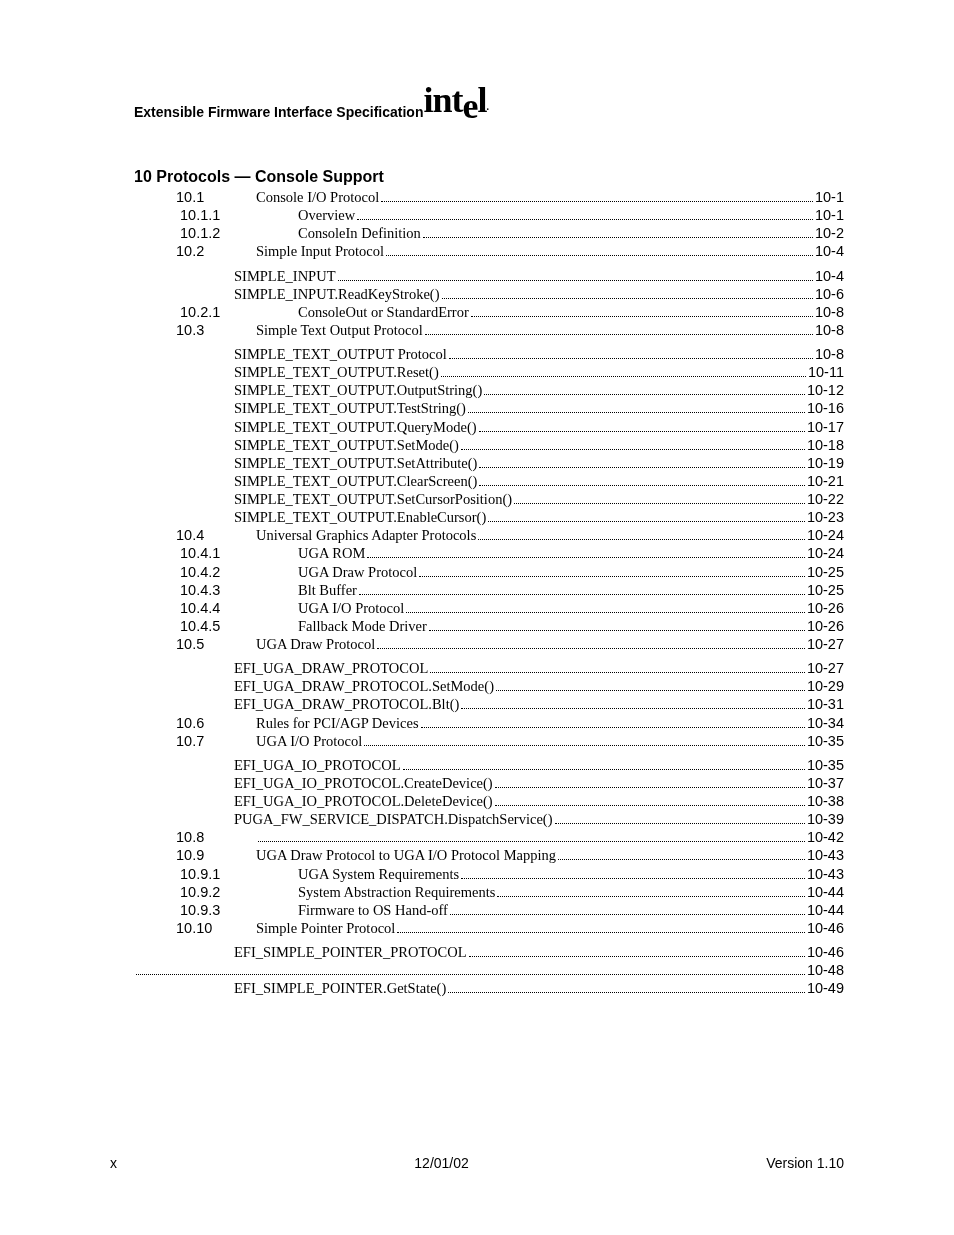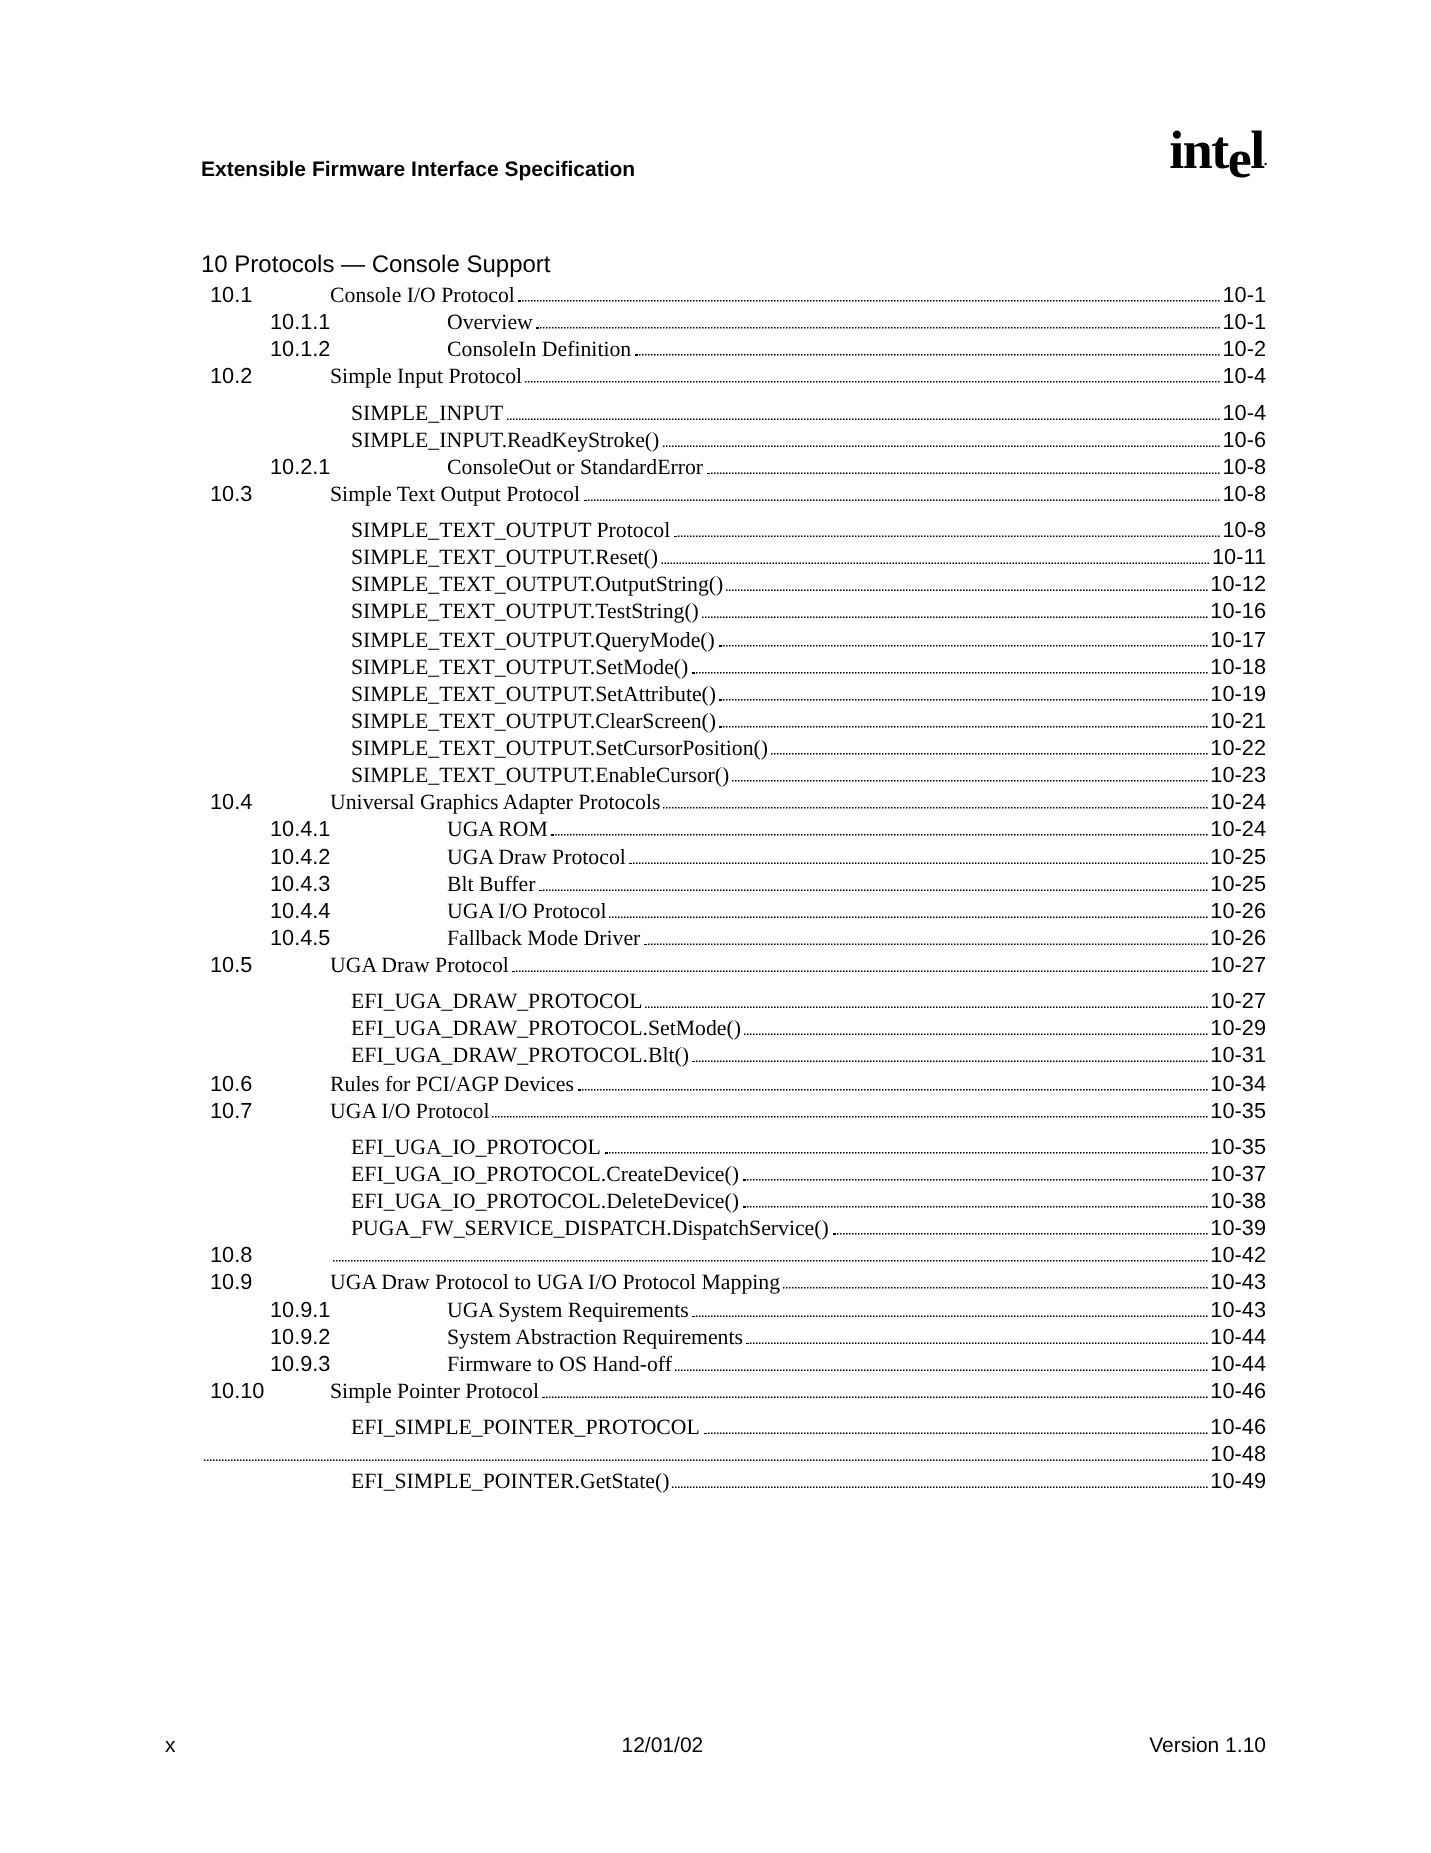--- a/index.html
+++ b/index.html
@@ -21,7 +21,6 @@
   }
   .header-row {
     display: flex;
-    justify-content: space-between;
     align-items: flex-end;
     margin-bottom: 6px;
   }

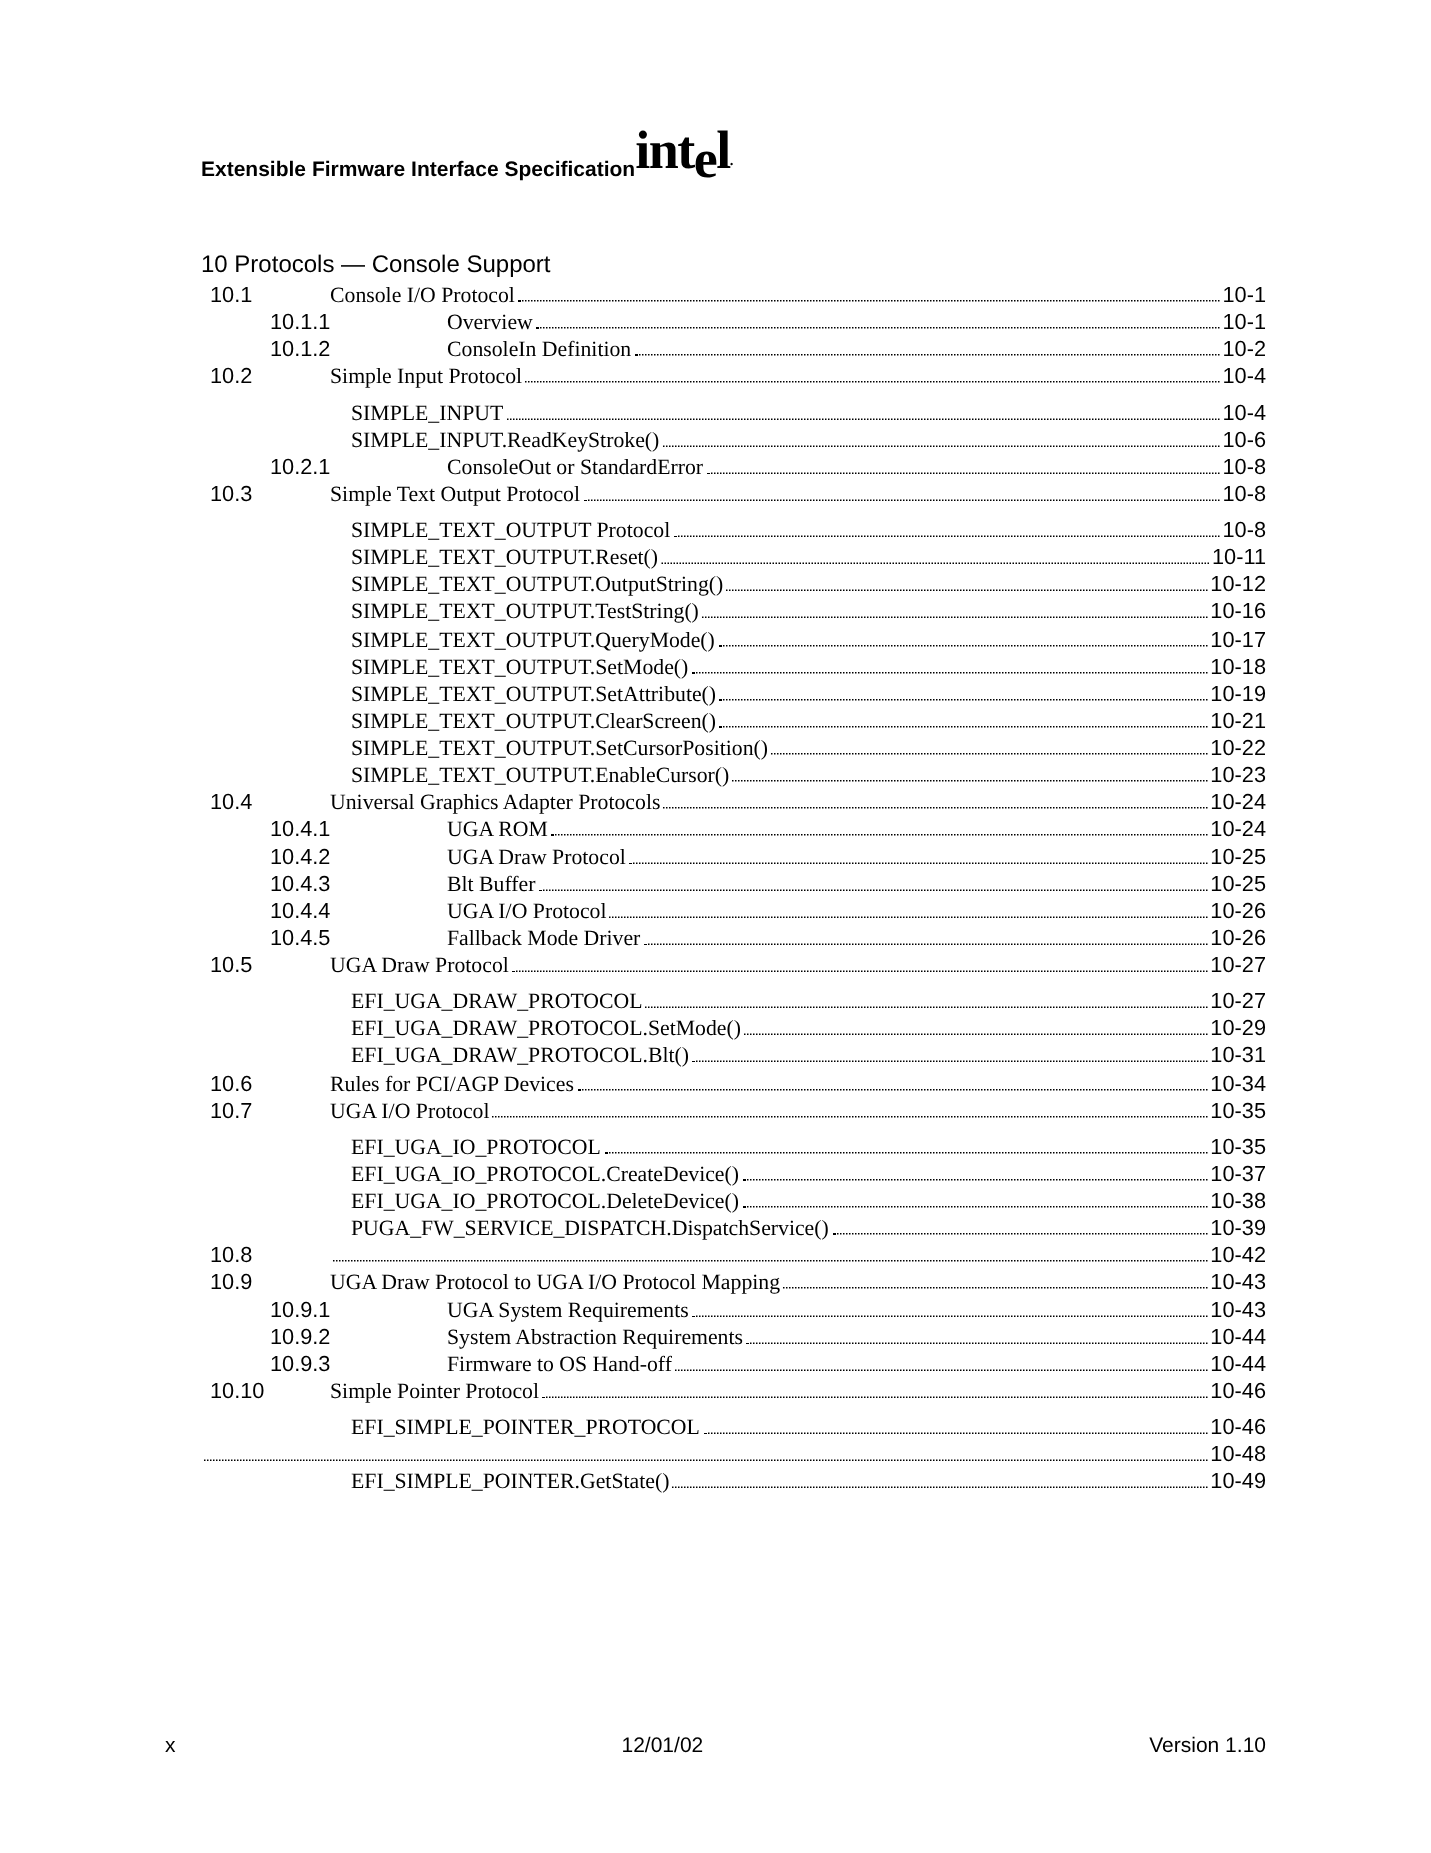--- a/index.html
+++ b/index.html
@@ -43,7 +43,7 @@
   }
   .section-title {
     font-size: 16px;
-    font-weight: normal;
+    font-weight: bold;
     margin-top: 48px;
     margin-bottom: 2px;
   }

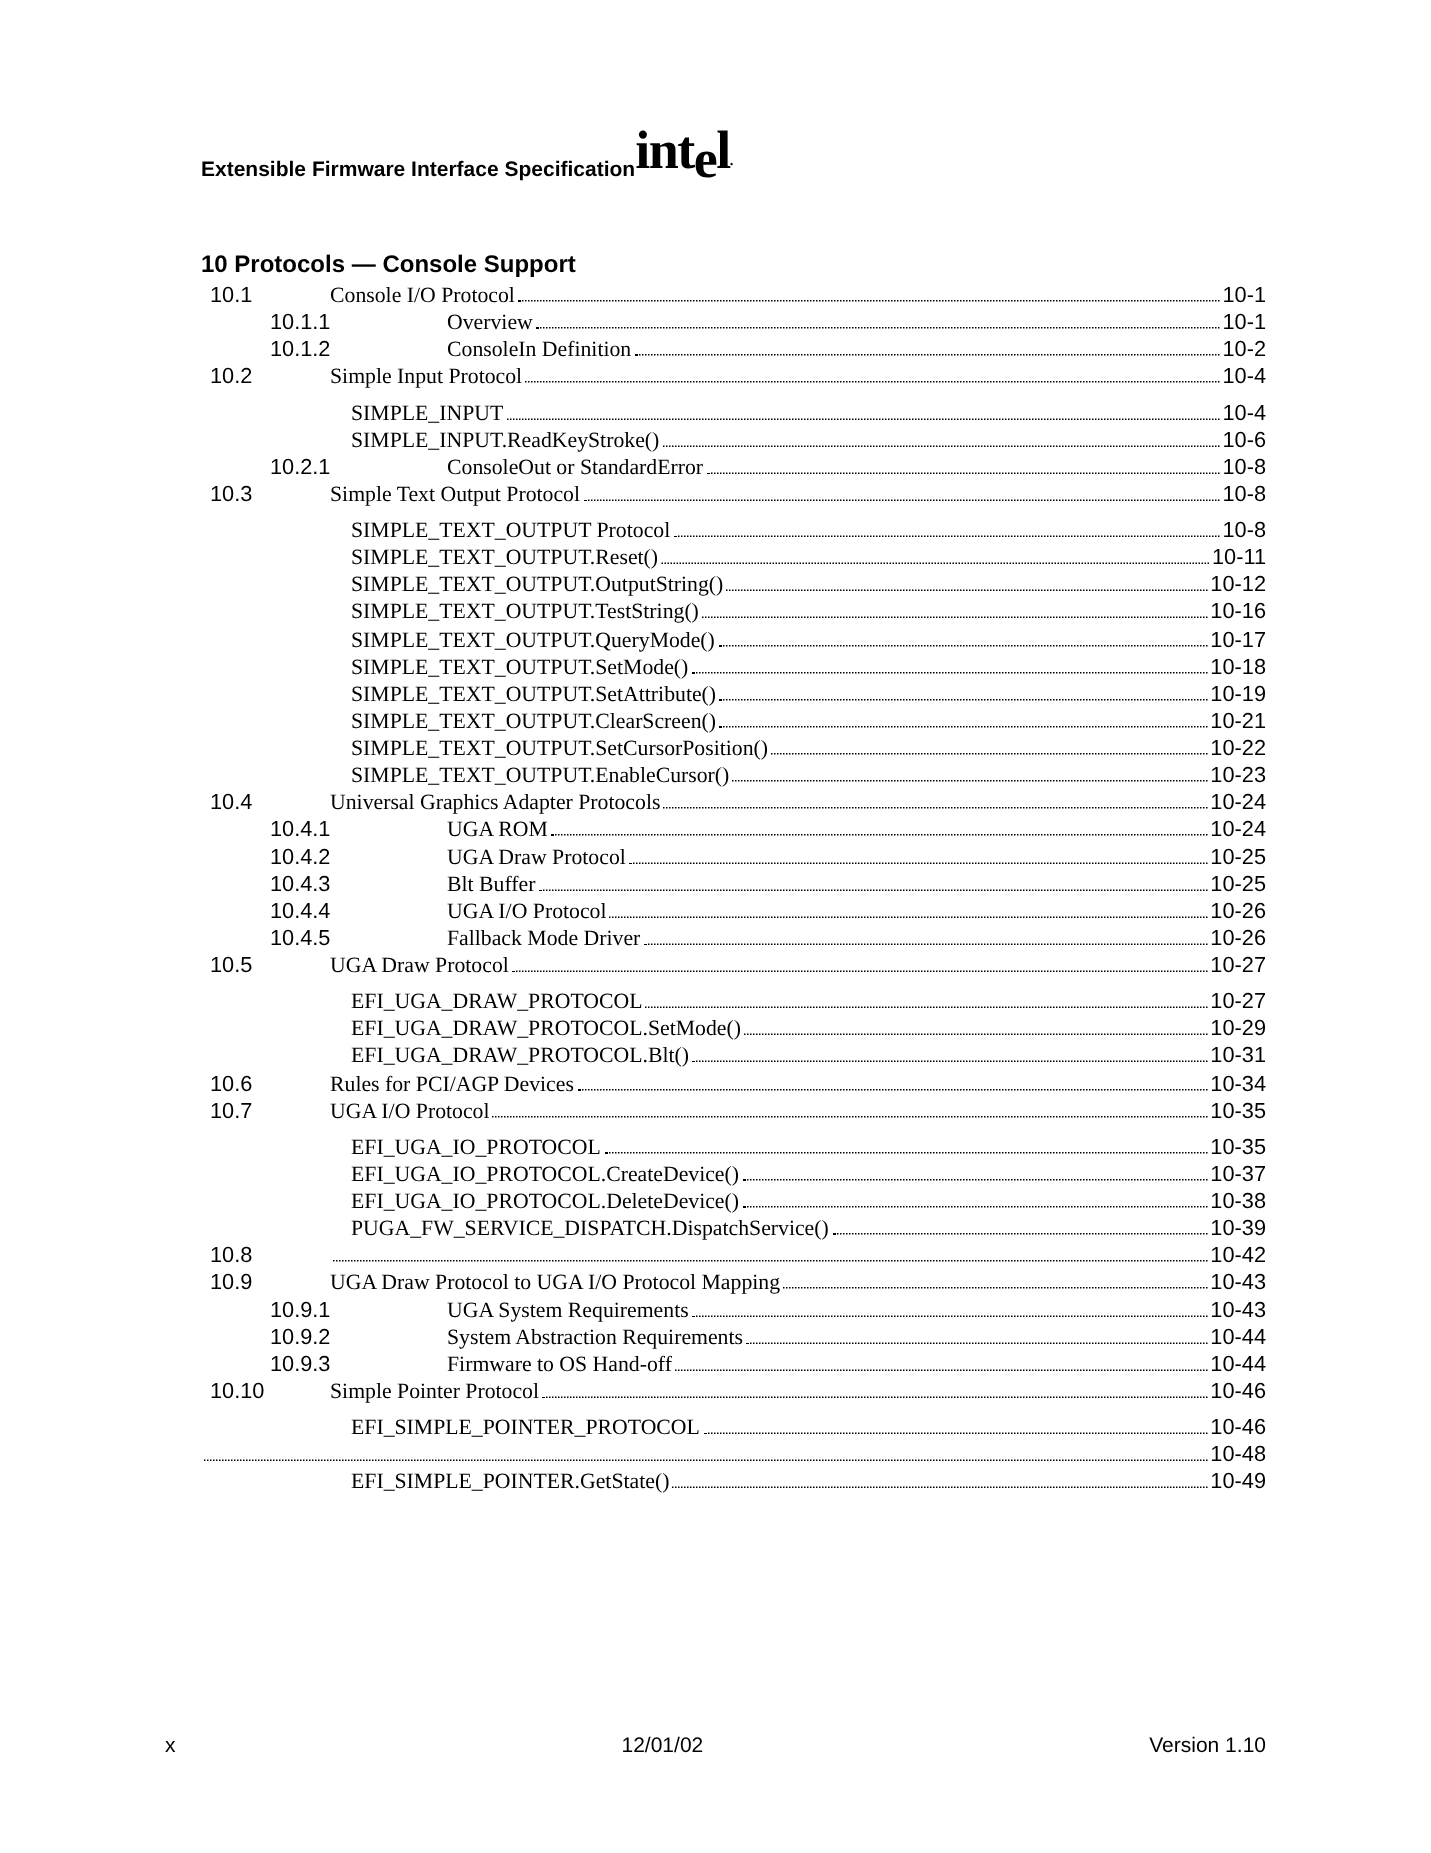--- a/index.html
+++ b/index.html
@@ -73,7 +73,7 @@
   .toc-page {
     flex: 0 0 auto;
   }
-  .indent-0 .toc-num { width: 80px; padding-left: 6px; }
+  .indent-0 .toc-num { width: 80px; padding-left: 6px; margin-left: 36px; }
   .indent-1 .toc-num { width: 118px; padding-left: 46px; }
   .indent-2 .toc-label { padding-left: 100px; }
   .indent-2 .toc-num { width: 0; }

